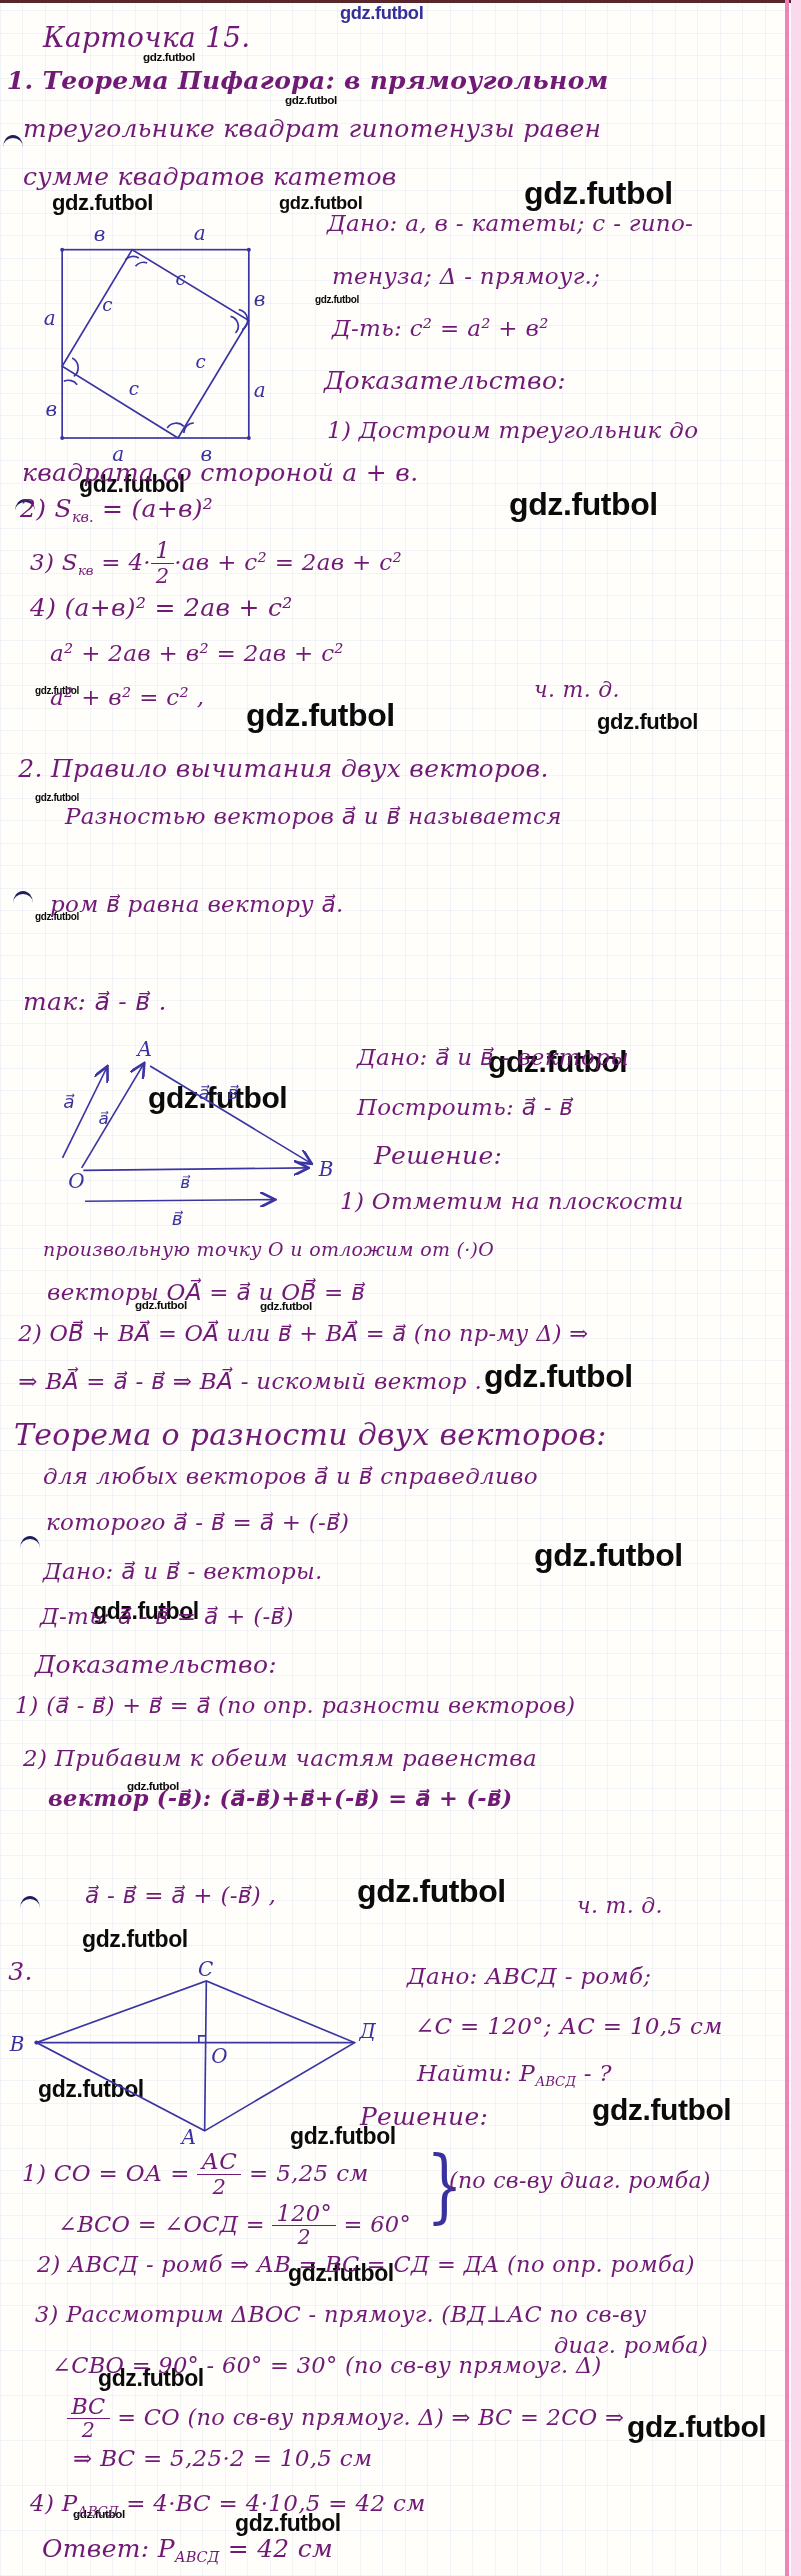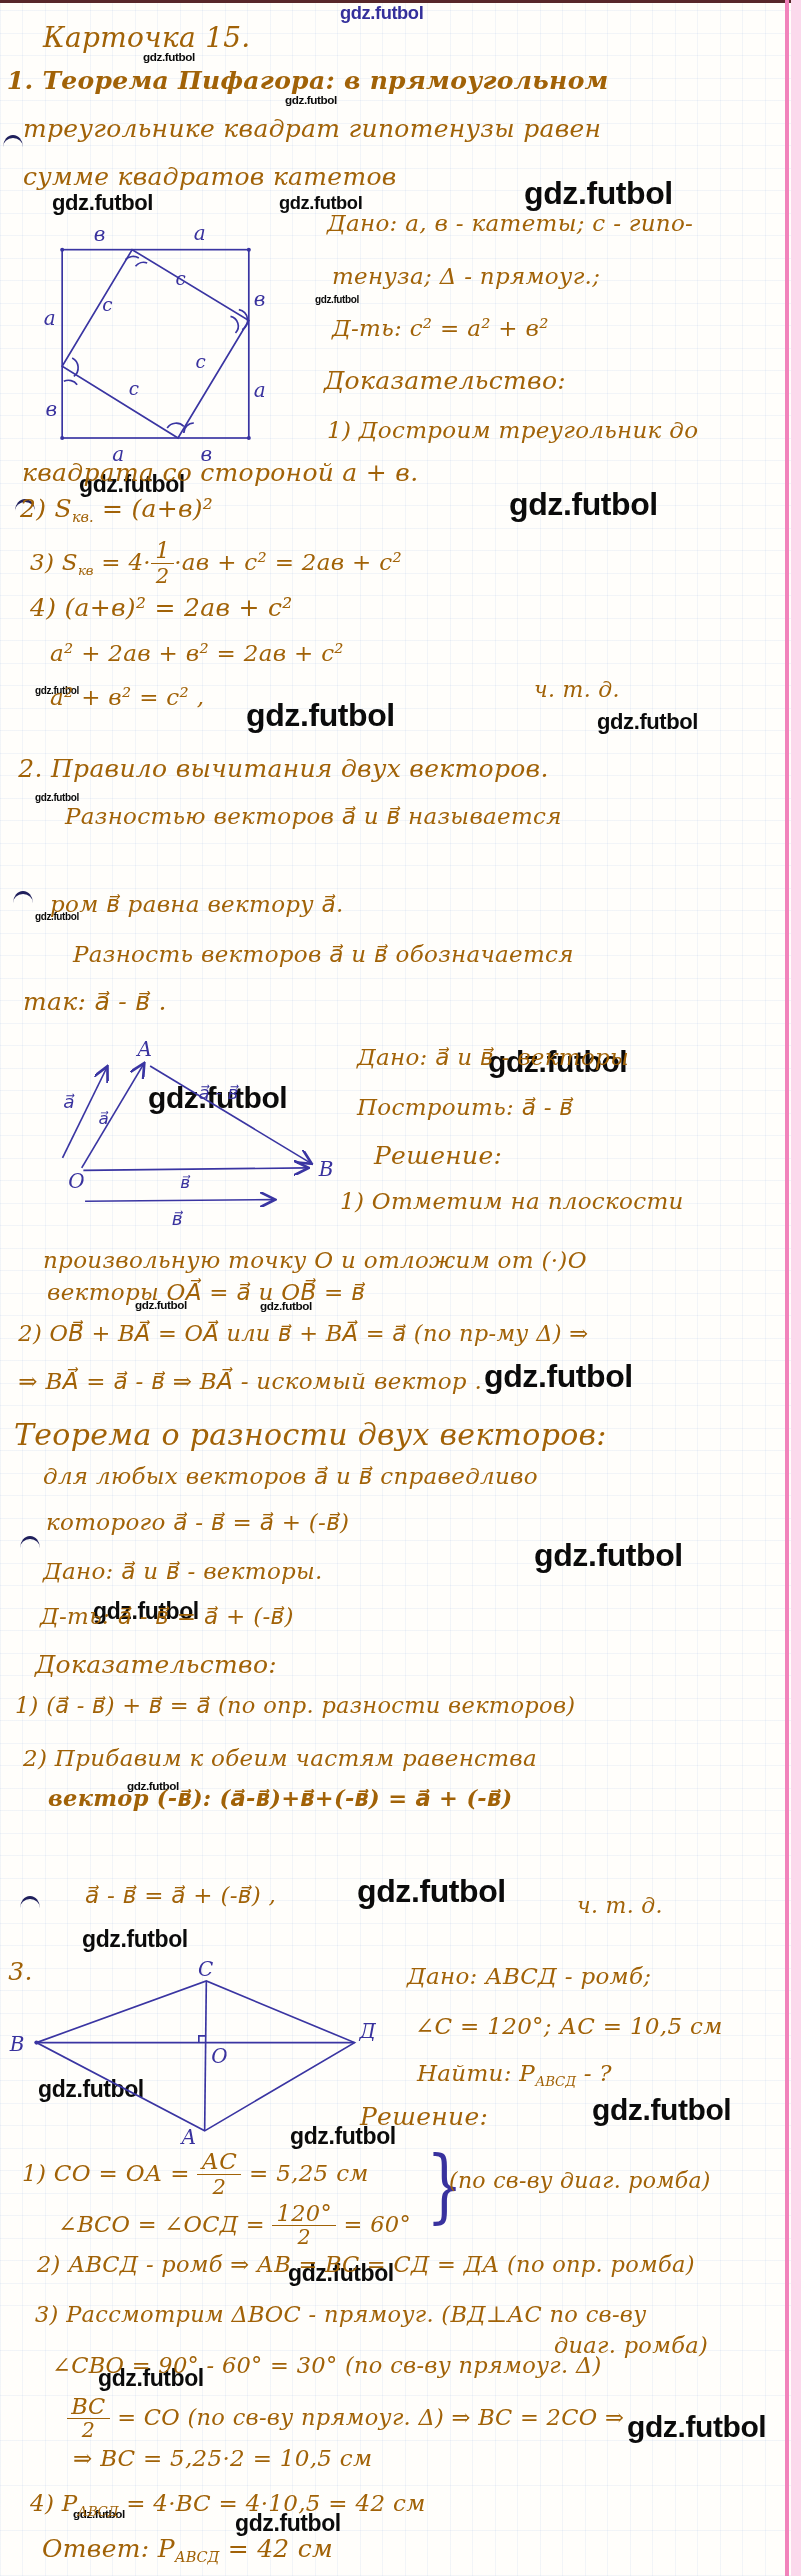--- a/index.html
+++ b/index.html
@@ -13,7 +13,7 @@
   .margin-line{position:absolute;top:0;height:2576px;}
   .margin-line.main{left:785px;width:4.2px;background:#f183bb;}
   .margin-line.soft{left:791px;width:11px;background:#fbd9ec;}
-  .hw{position:absolute;white-space:nowrap;color:#a16207;font-style:italic;
+  .hw{position:absolute;white-space:nowrap;color:#701a75;font-style:italic;
       font-family:"DejaVu Serif","DejaVu Sans",serif;letter-spacing:0.3px;line-height:1.15;}
   .wm{position:absolute;white-space:nowrap;color:#0b0b0b;font-weight:bold;font-style:normal;
       font-family:"Liberation Sans","DejaVu Sans",sans-serif;letter-spacing:-0.4px;}

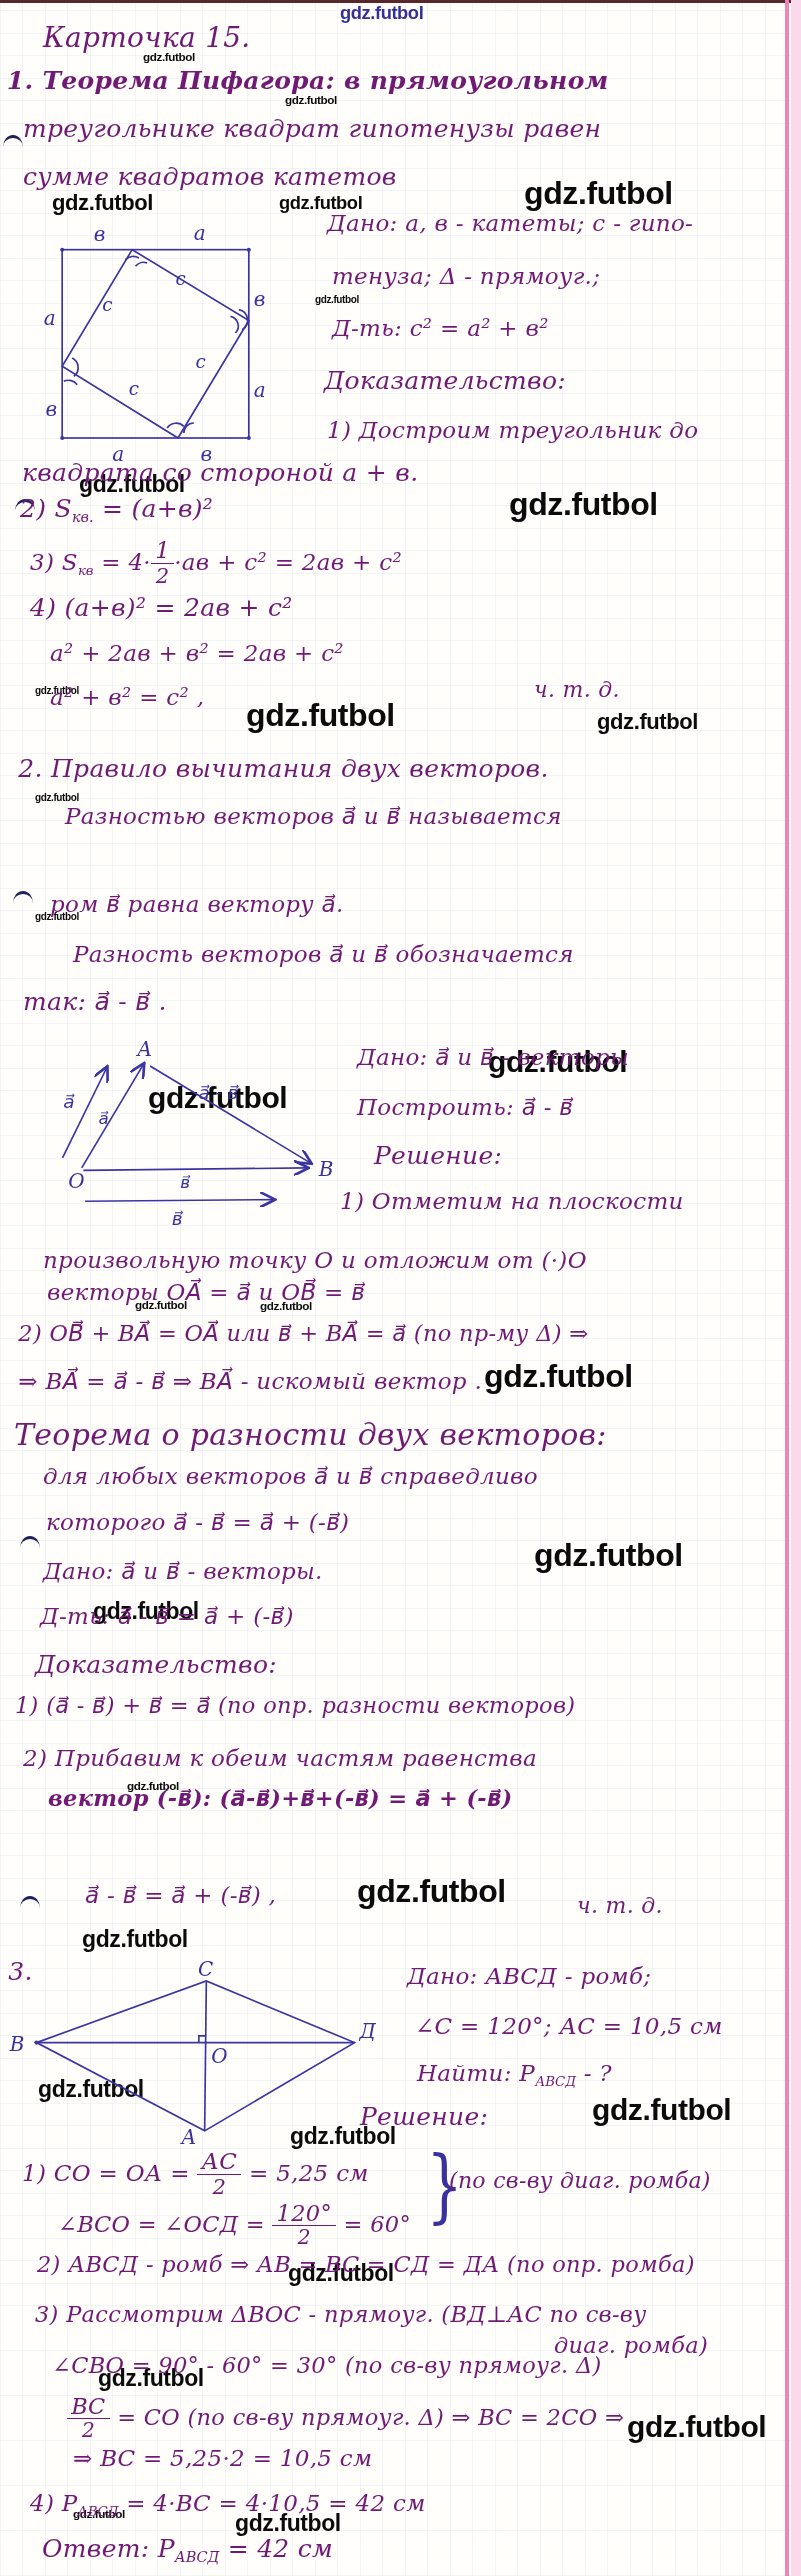--- a/index.html
+++ b/index.html
@@ -134,7 +134,6 @@
   <div class="hw" style="left:18.3px;top:755px;font-size:25px;">2. Правило вычитания двух векторов.</div>
   <div class="hw" style="left:65px;top:803px;font-size:23px;">Разностью векторов а⃗ и в⃗ называется</div>
   <div class="hw" style="left:50px;top:891px;font-size:23px;">ром в⃗ равна вектору а⃗.</div>
-  <div class="hw" style="left:73px;top:941px;font-size:23px;">Разность векторов а⃗ и в⃗ обозначается</div>
   <div class="hw" style="left:23px;top:988px;font-size:25px;">так:   а⃗ - в⃗ .</div>
 
   <svg style="left:50px;top:1041px;" width="292" height="192" viewBox="0 0 350 230">

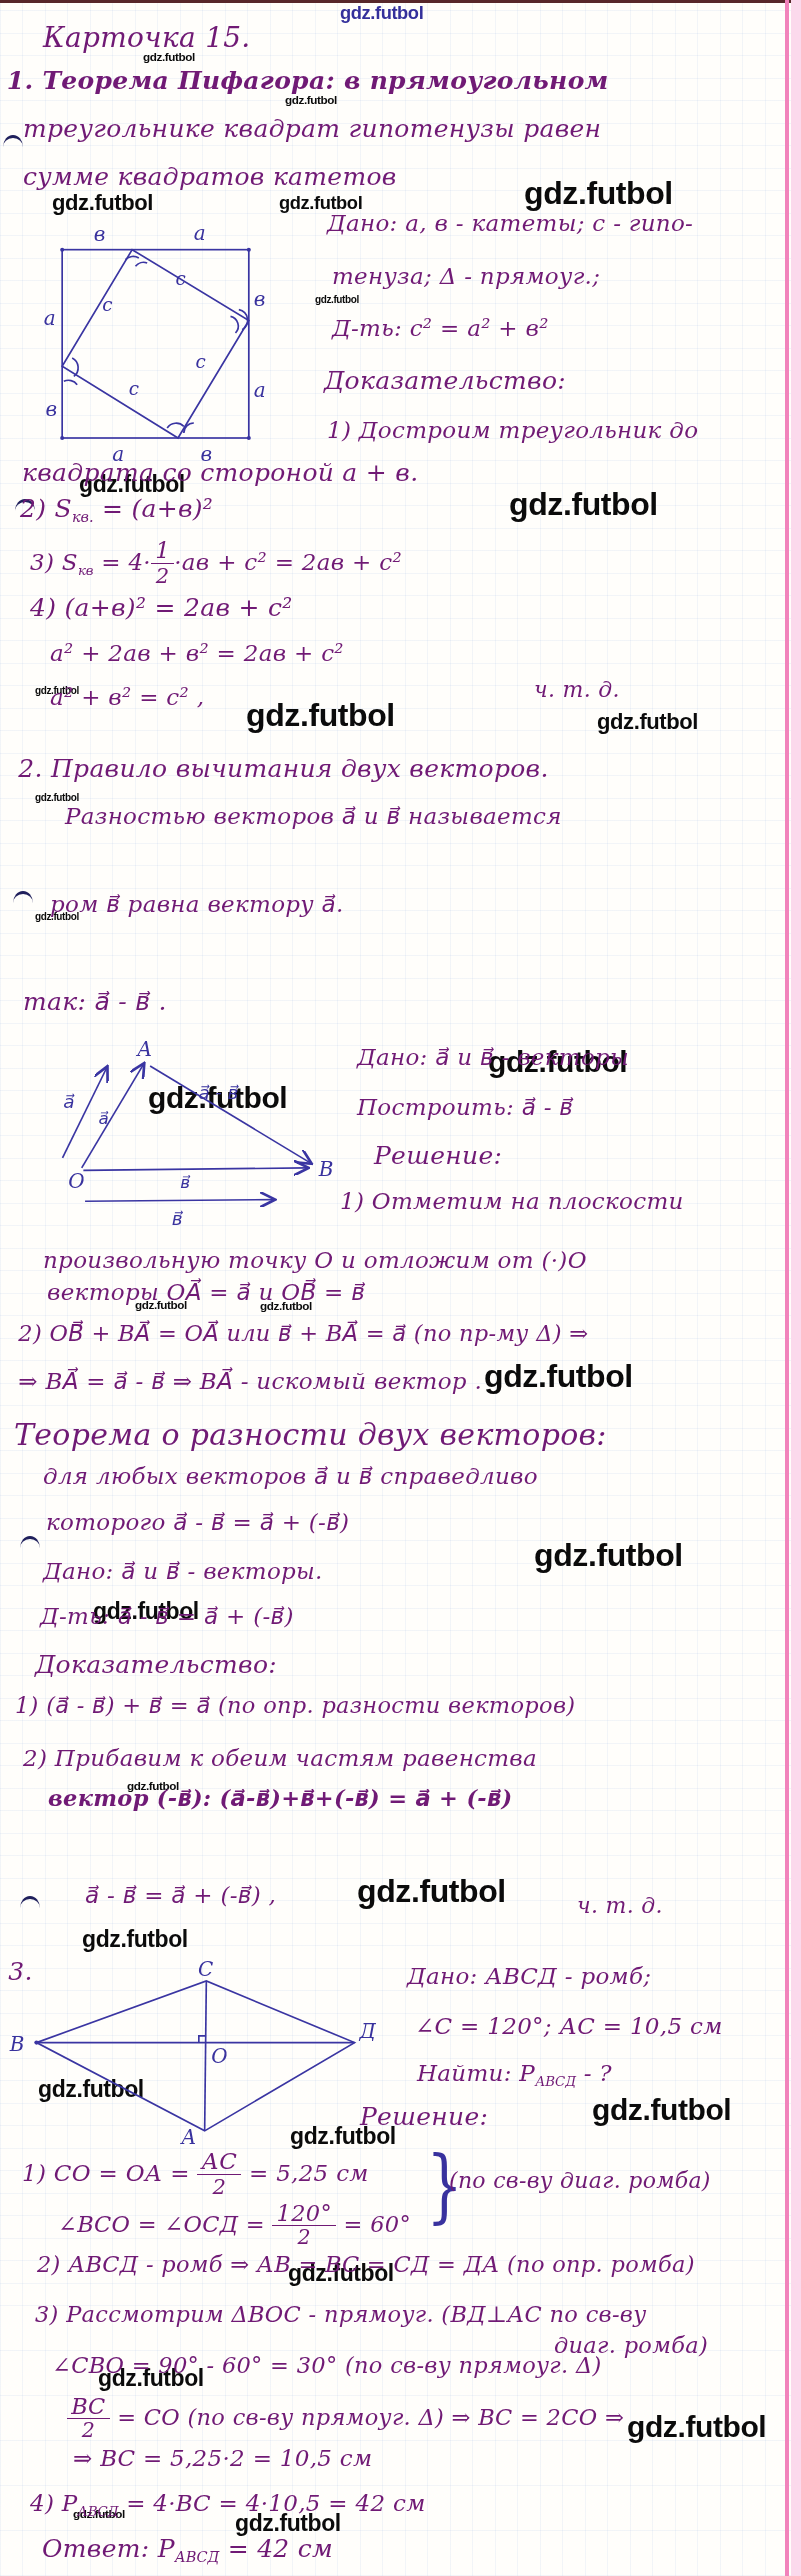--- a/index.html
+++ b/index.html
@@ -163,7 +163,7 @@
   <div class="hw" style="left:357px;top:1094px;font-size:23px;">Построить:   а⃗ - в⃗</div>
   <div class="hw" style="left:374px;top:1142px;font-size:25px;">Решение:</div>
   <div class="hw" style="left:340px;top:1188px;font-size:23px;">1) Отметим на плоскости</div>
-  <div class="hw" style="left:43px;top:1239px;font-size:23px;margin-top:8px;">произвольную точку О и отложим от (·)О</div>
+  <div class="hw" style="left:43px;top:1239px;font-size:19px;">произвольную точку О и отложим от (·)О</div>
   <div class="hw" style="left:47px;top:1279px;font-size:23px;">векторы  ОА⃗ = а⃗  и  ОВ⃗ = в⃗</div>
   <div class="hw" style="left:18.3px;top:1321px;font-size:22.5px;">2) ОВ⃗ + ВА⃗ = ОА⃗  или  в⃗ + ВА⃗ = а⃗ (по пр-му Δ) ⇒</div>
   <div class="hw" style="left:18.3px;top:1368px;font-size:23px;">⇒ ВА⃗ = а⃗ - в⃗  ⇒  ВА⃗ - искомый вектор .</div>

